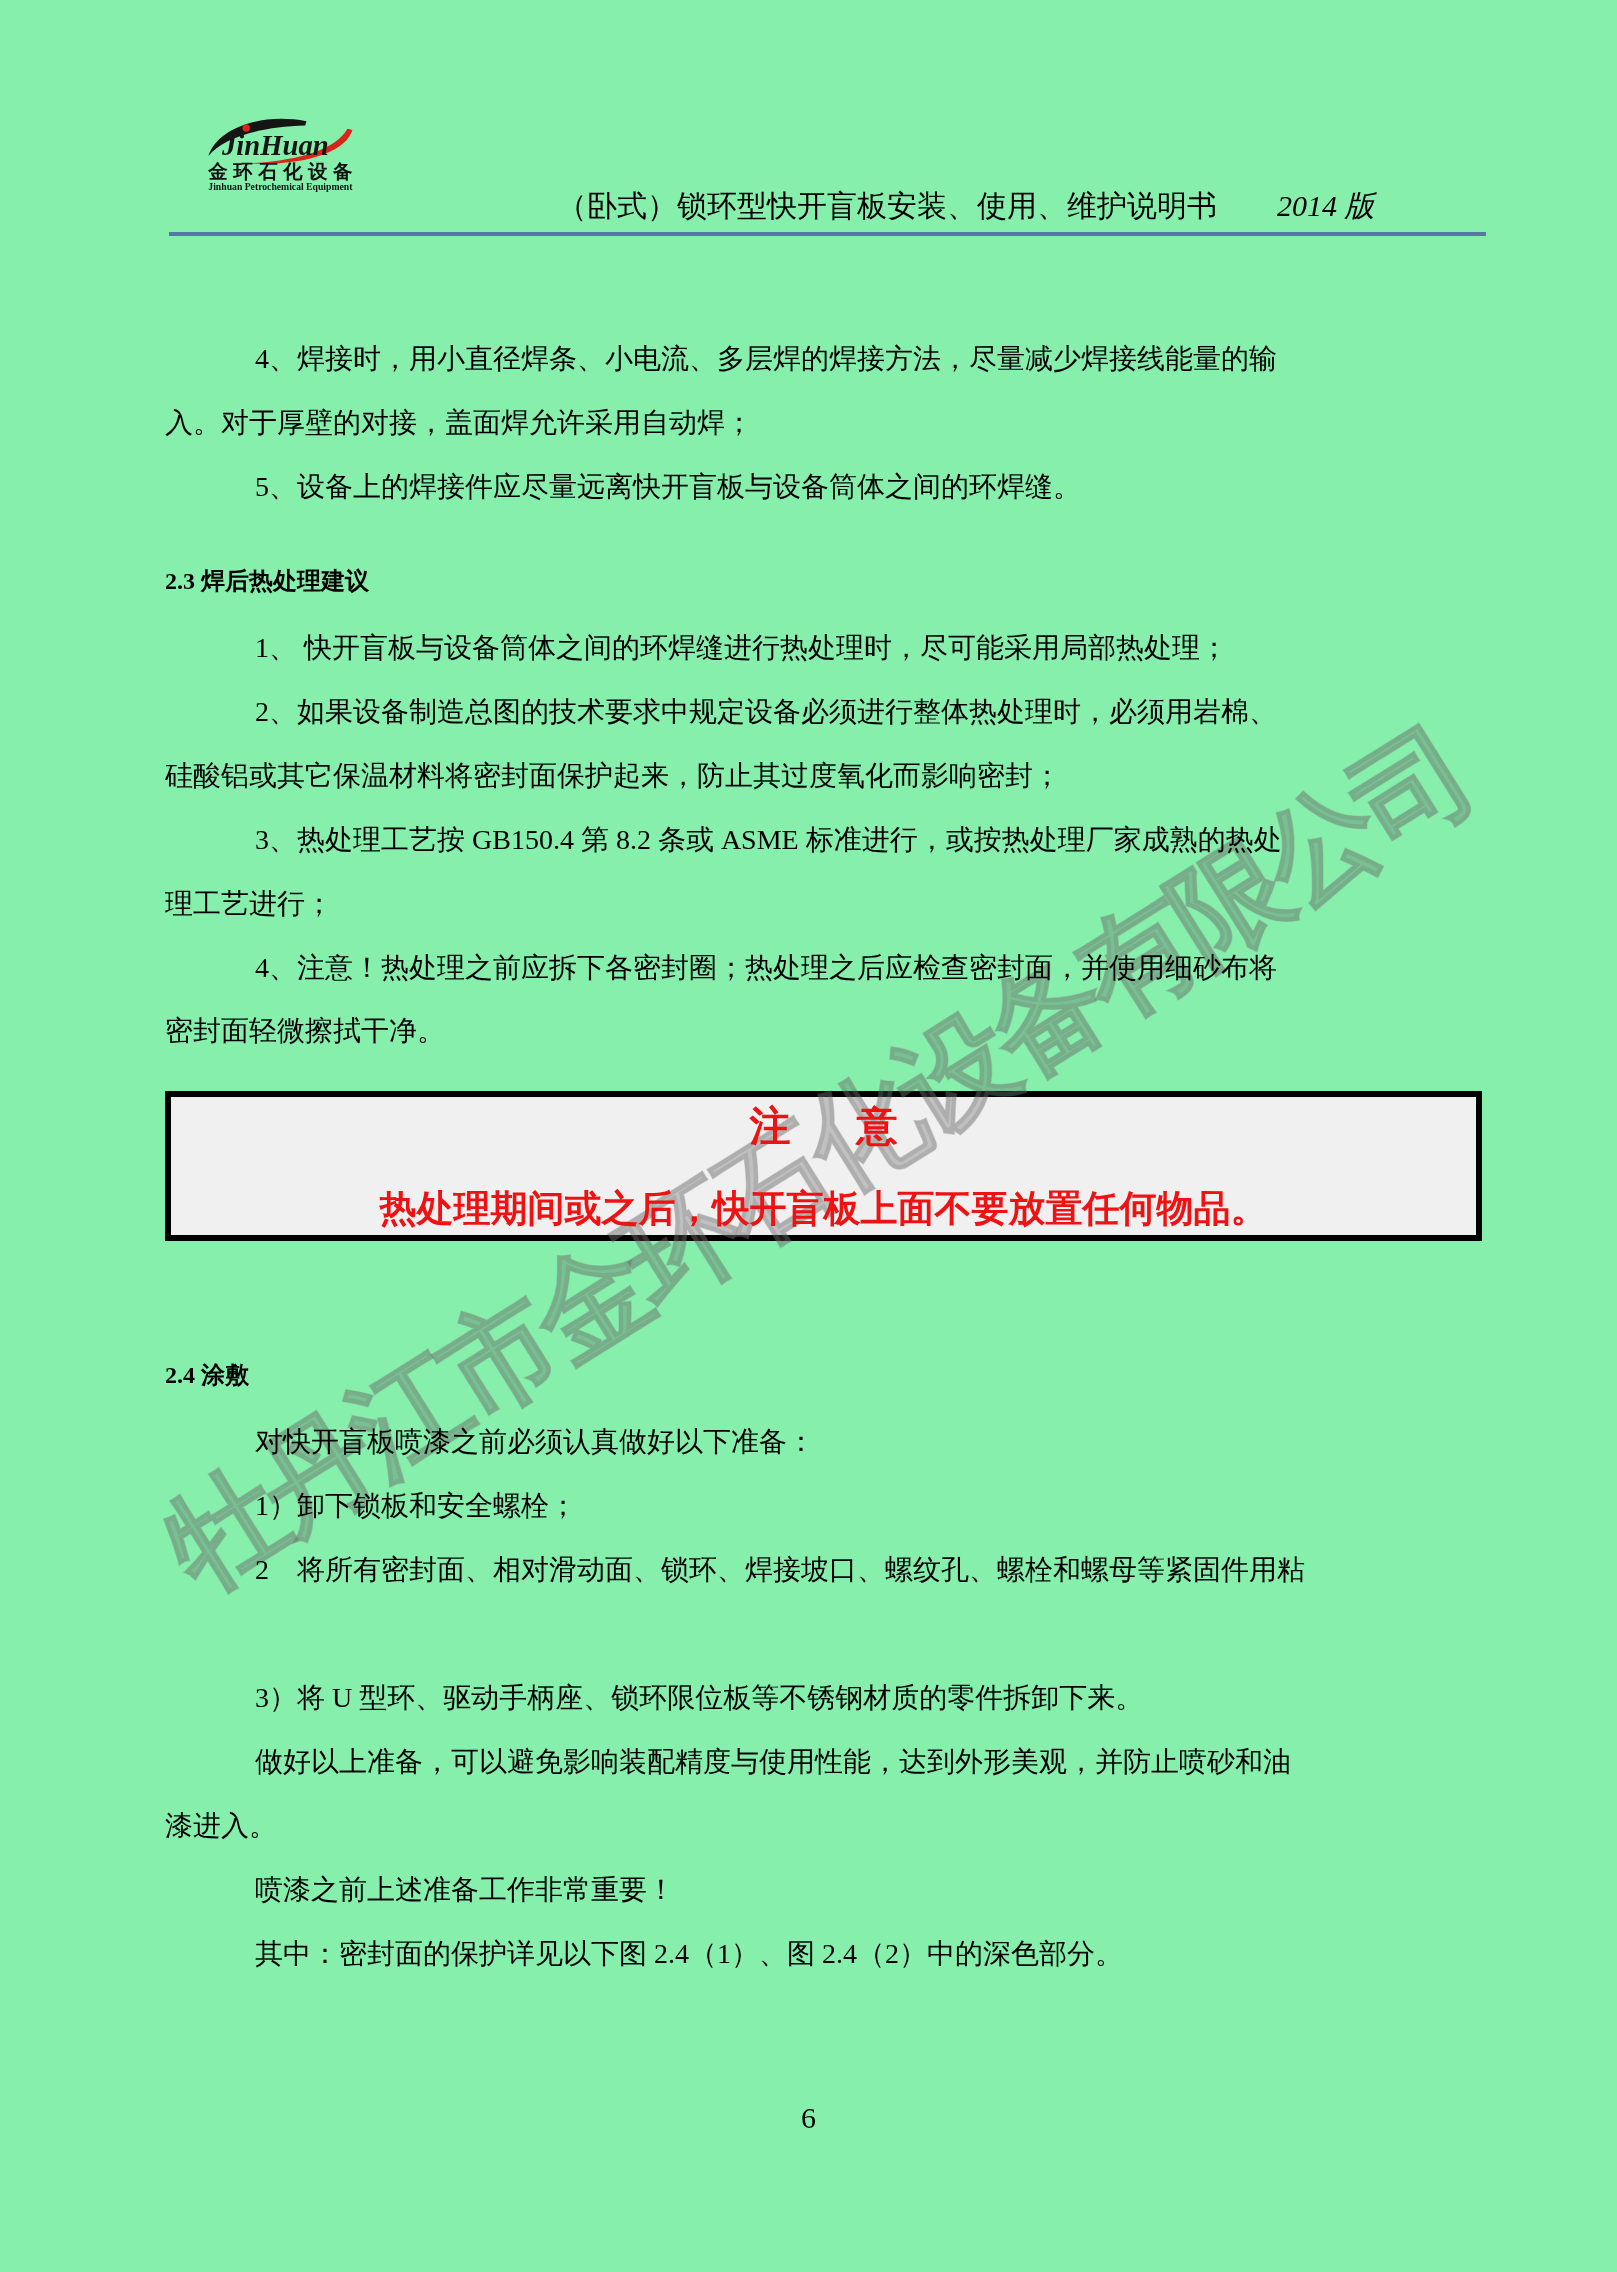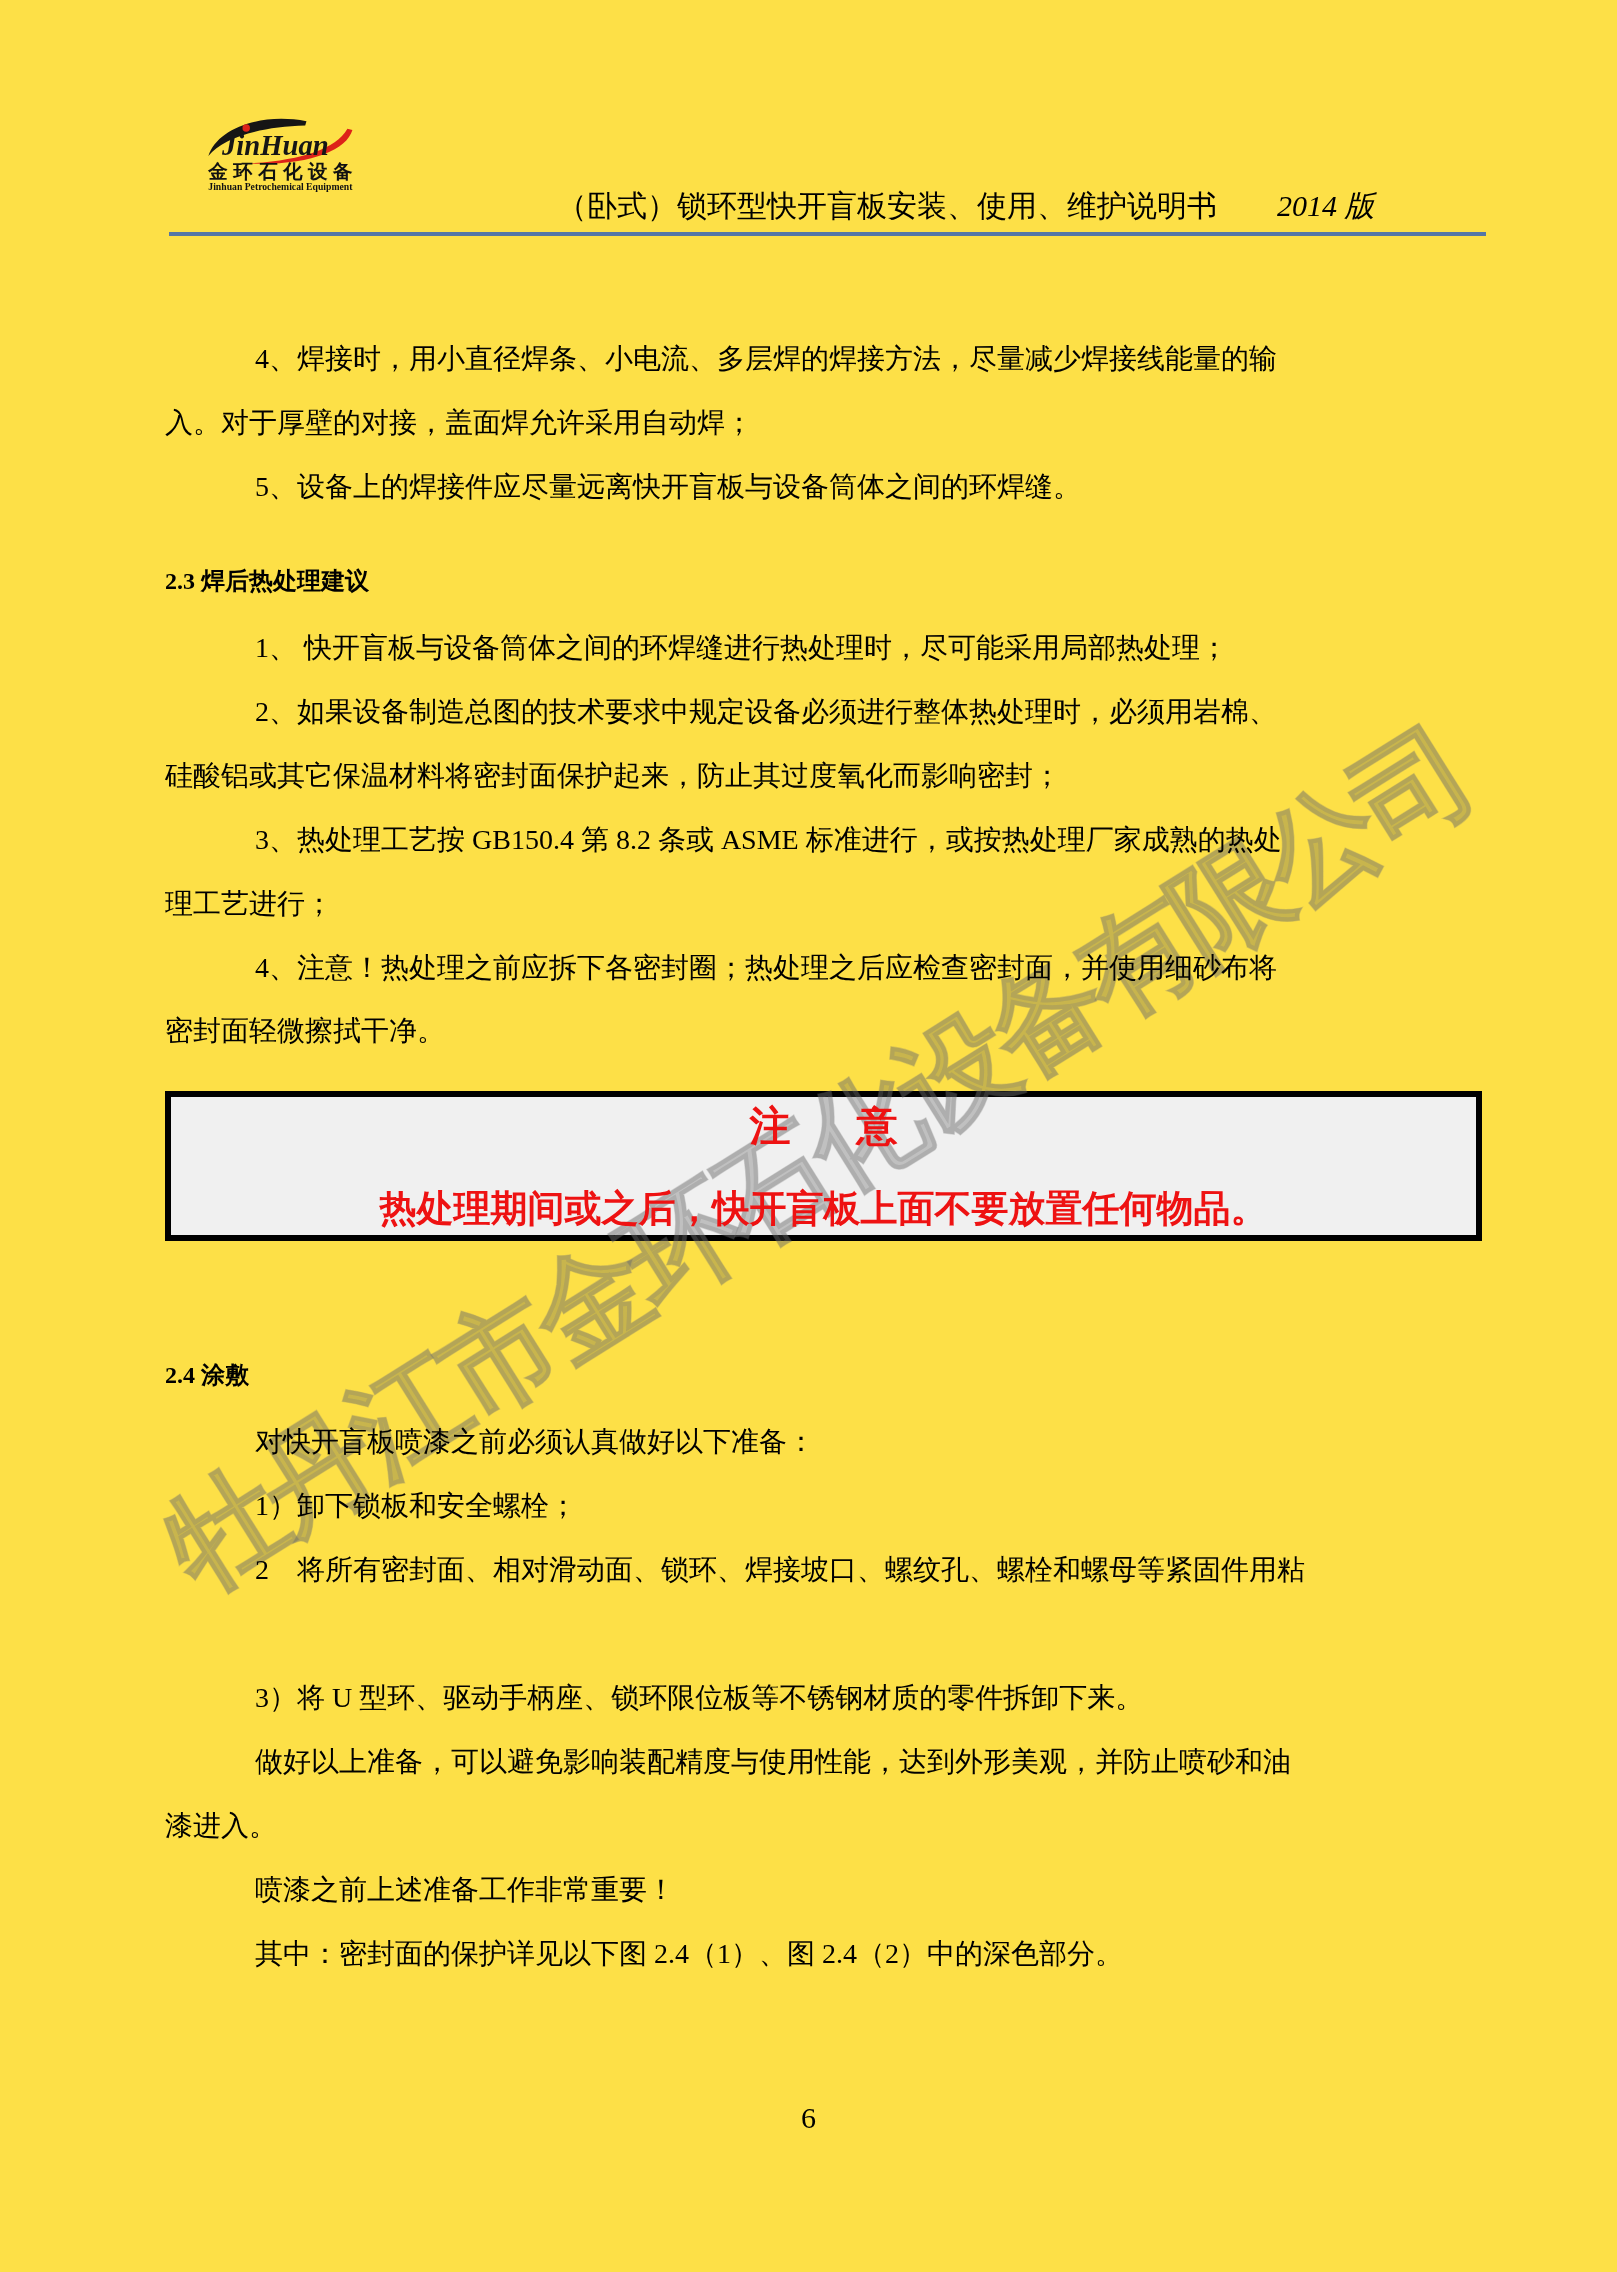--- a/index.html
+++ b/index.html
@@ -6,7 +6,7 @@
   .page{
     position:relative;
     width:1617px;height:2273px;
-    background:#fde047;
+    background:#86efac;
     overflow:hidden;
     font-family:"Liberation Serif", serif;
     color:#000;

